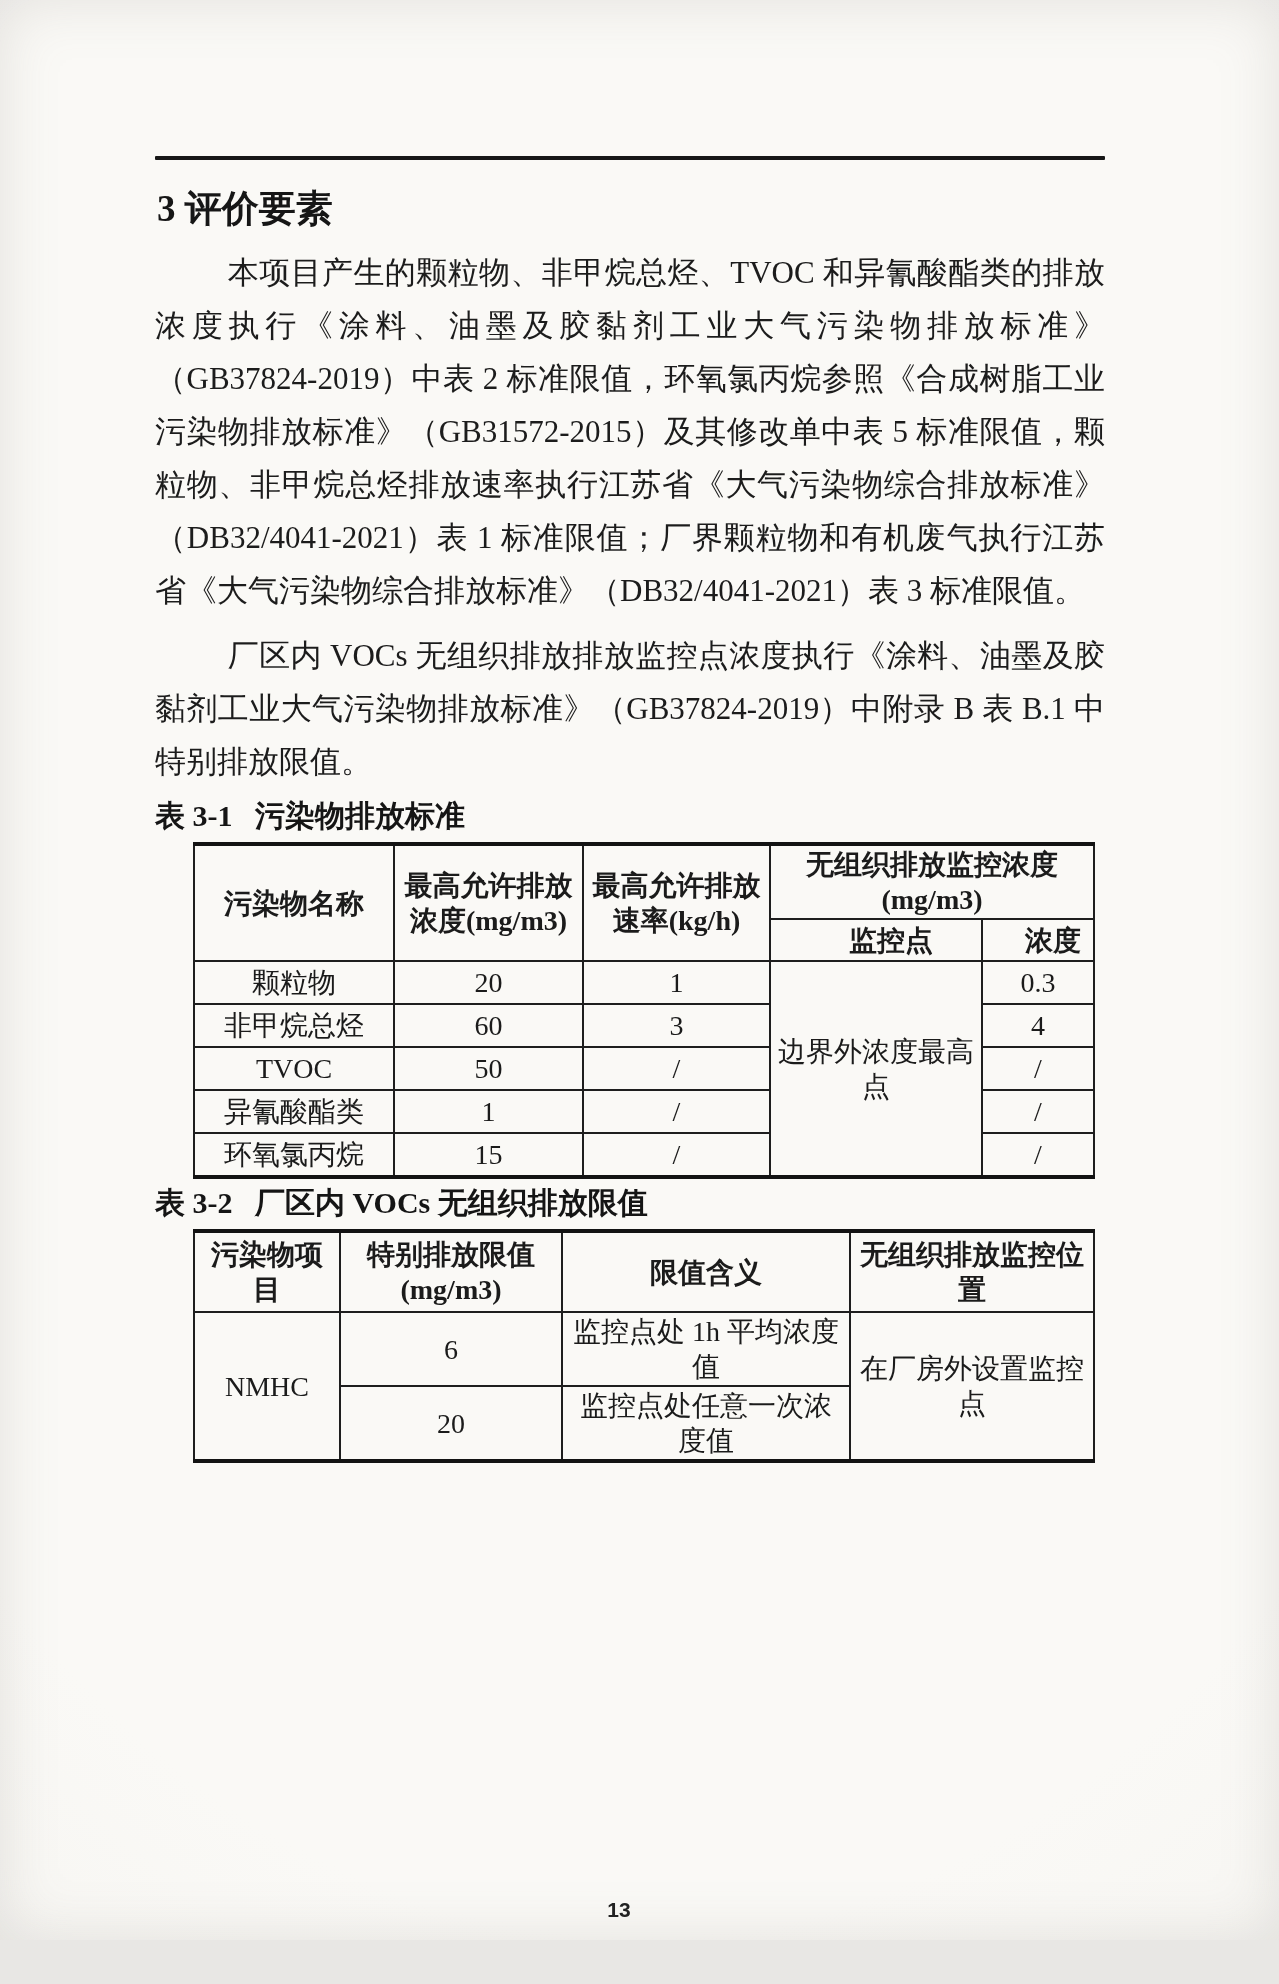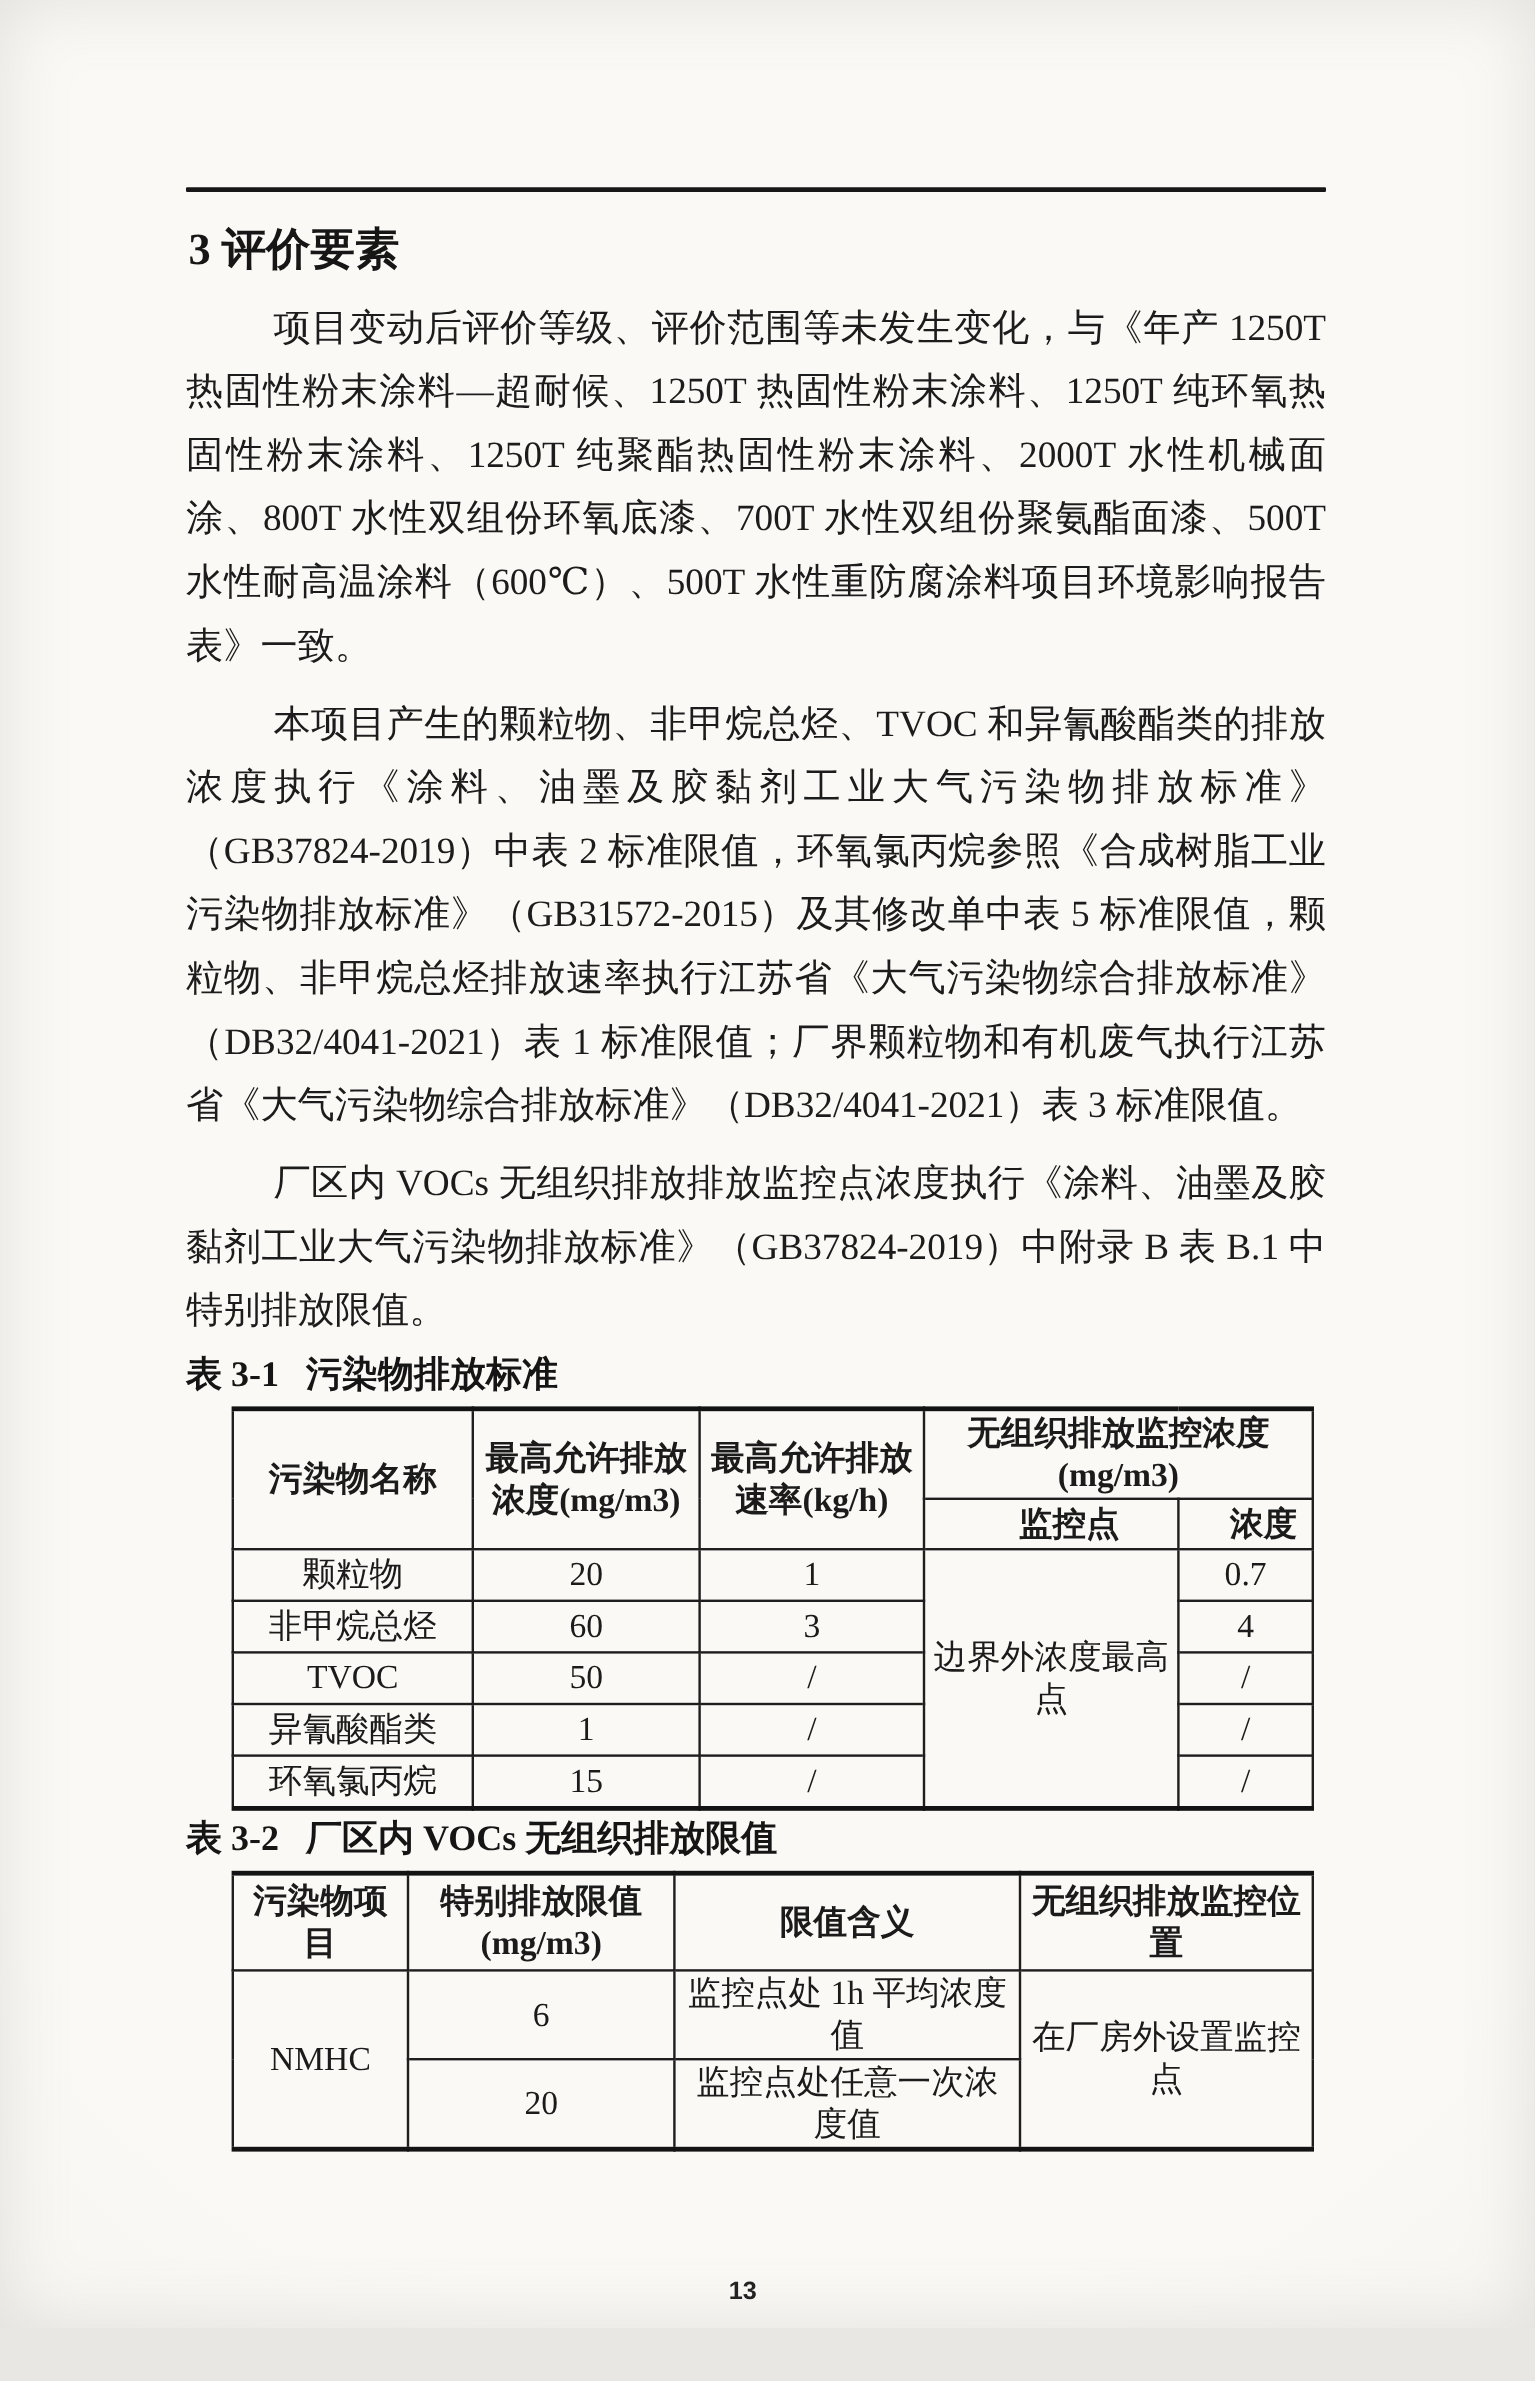--- a/index.html
+++ b/index.html
@@ -108,7 +108,6 @@
 
     <h1 class="heading">3 评价要素</h1>
 
-    <p class="body">项目变动后评价等级、评价范围等未发生变化，与《年产 1250T 热固性粉末涂料—超耐候、1250T 热固性粉末涂料、1250T 纯环氧热固性粉末涂料、1250T 纯聚酯热固性粉末涂料、2000T 水性机械面涂、800T 水性双组份环氧底漆、700T 水性双组份聚氨酯面漆、500T 水性耐高温涂料（600℃）、500T 水性重防腐涂料项目环境影响报告表》一致。</p>
     <p class="body">本项目产生的颗粒物、非甲烷总烃、TVOC 和异氰酸酯类的排放浓度执行《涂料、油墨及胶黏剂工业大气污染物排放标准》（GB37824-2019）中表 2 标准限值，环氧氯丙烷参照《合成树脂工业污染物排放标准》（GB31572-2015）及其修改单中表 5 标准限值，颗粒物、非甲烷总烃排放速率执行江苏省《大气污染物综合排放标准》（DB32/4041-2021）表 1 标准限值；厂界颗粒物和有机废气执行江苏省《大气污染物综合排放标准》（DB32/4041-2021）表 3 标准限值。</p>
     <p class="body no-gap">厂区内 VOCs 无组织排放排放监控点浓度执行《涂料、油墨及胶黏剂工业大气污染物排放标准》（GB37824-2019）中附录 B 表 B.1 中特别排放限值。</p>
 

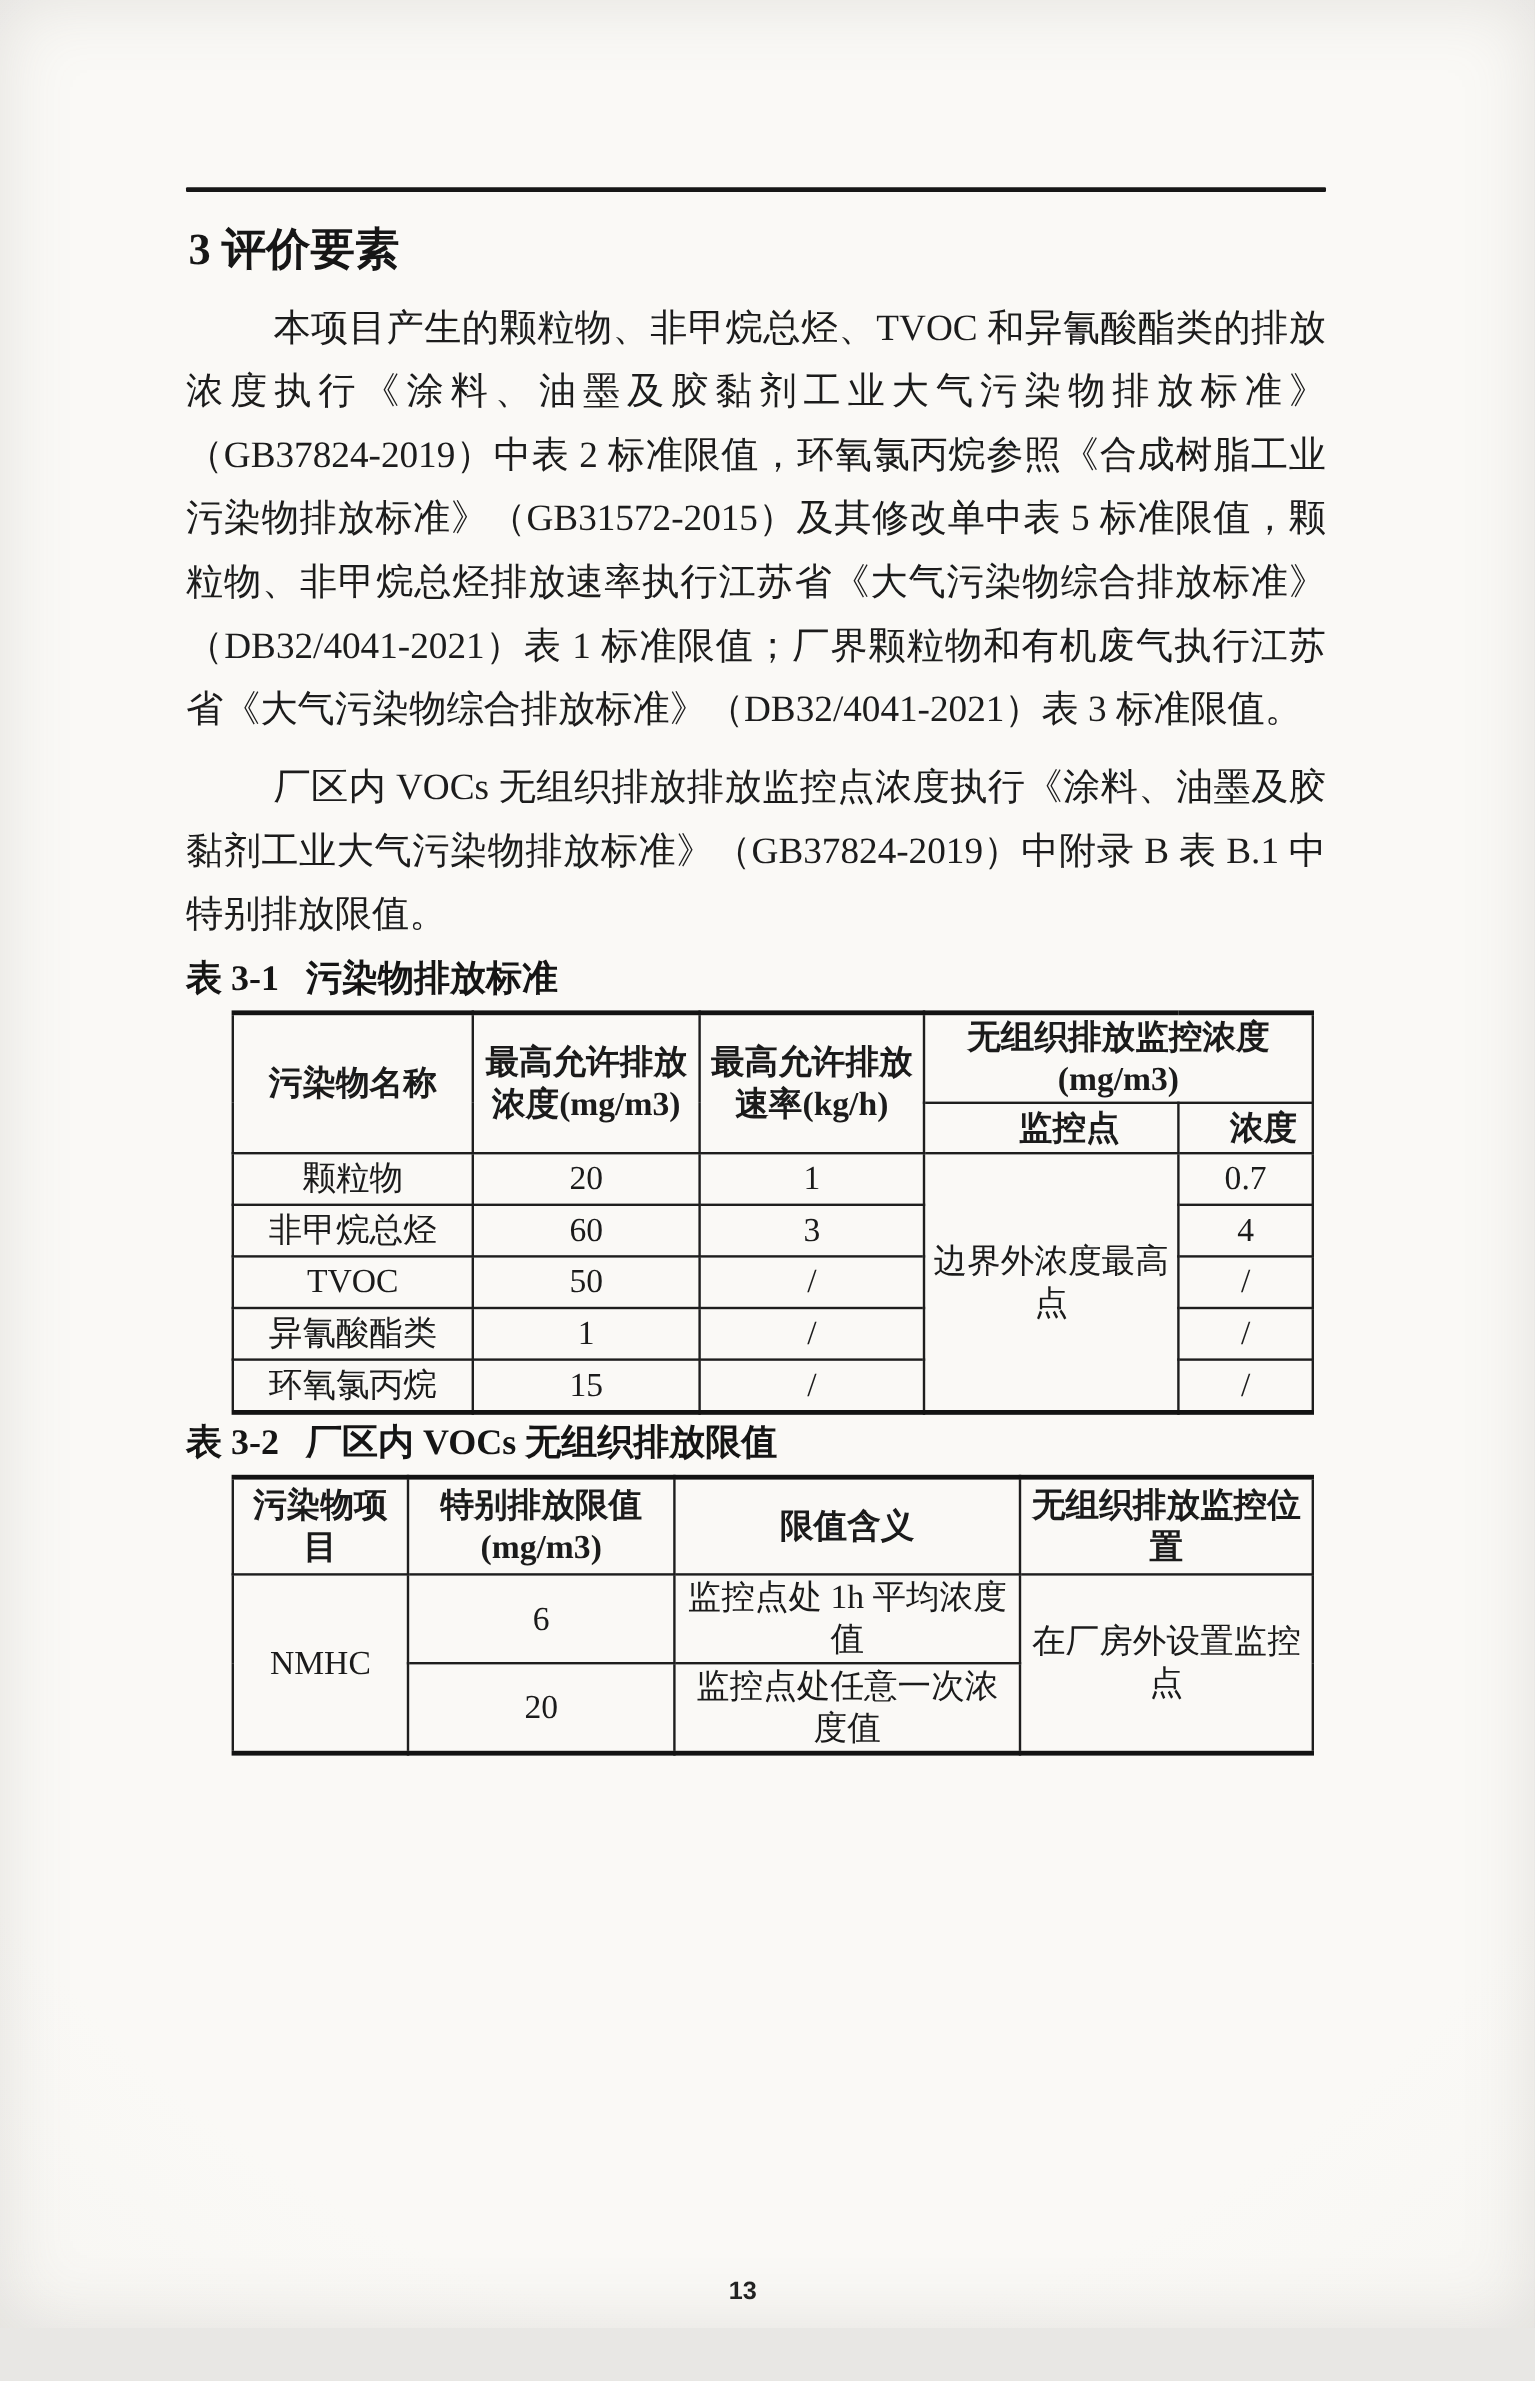--- a/index.html
+++ b/index.html
@@ -137,7 +137,7 @@
           <td class="data">20</td>
           <td class="data">1</td>
           <td class="data" rowspan="5">边界外浓度最高点</td>
-          <td class="data">0.7</td>
+          <td class="data">0.3</td>
         </tr>
         <tr>
           <td class="data">非甲烷总烃</td>

